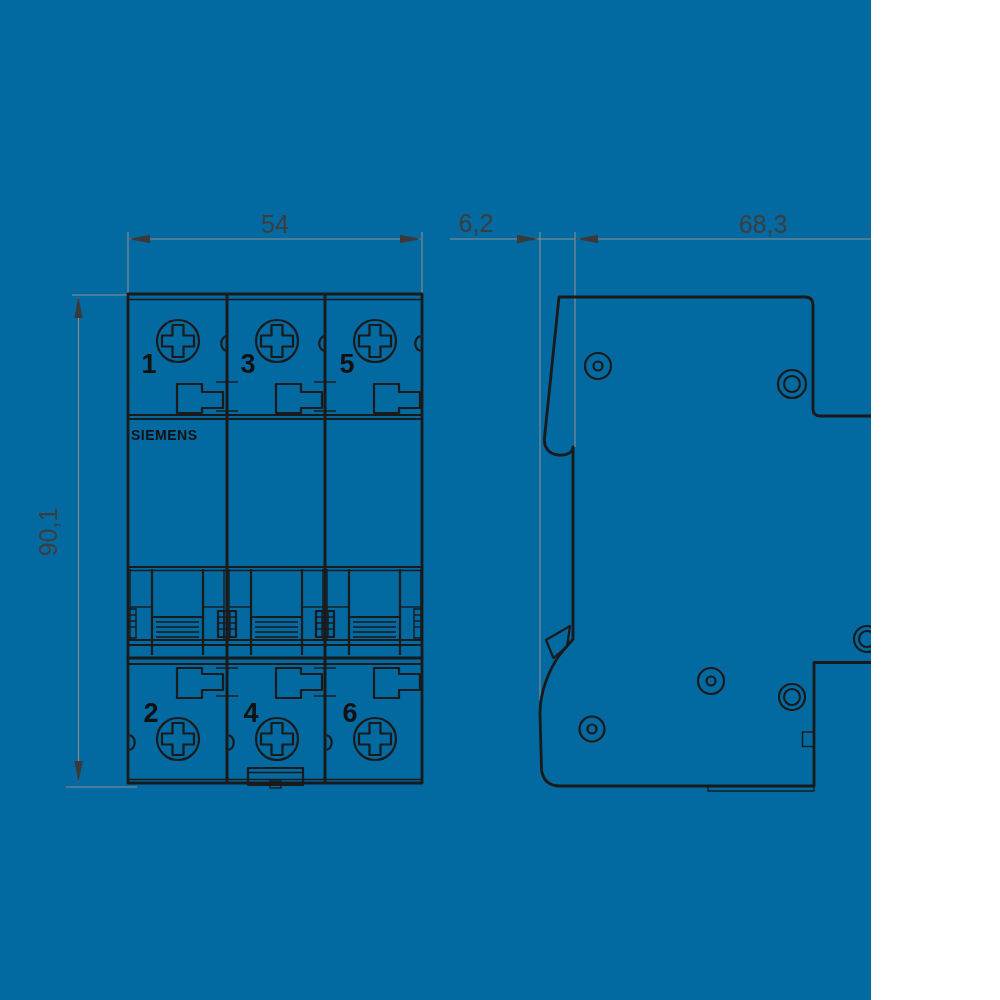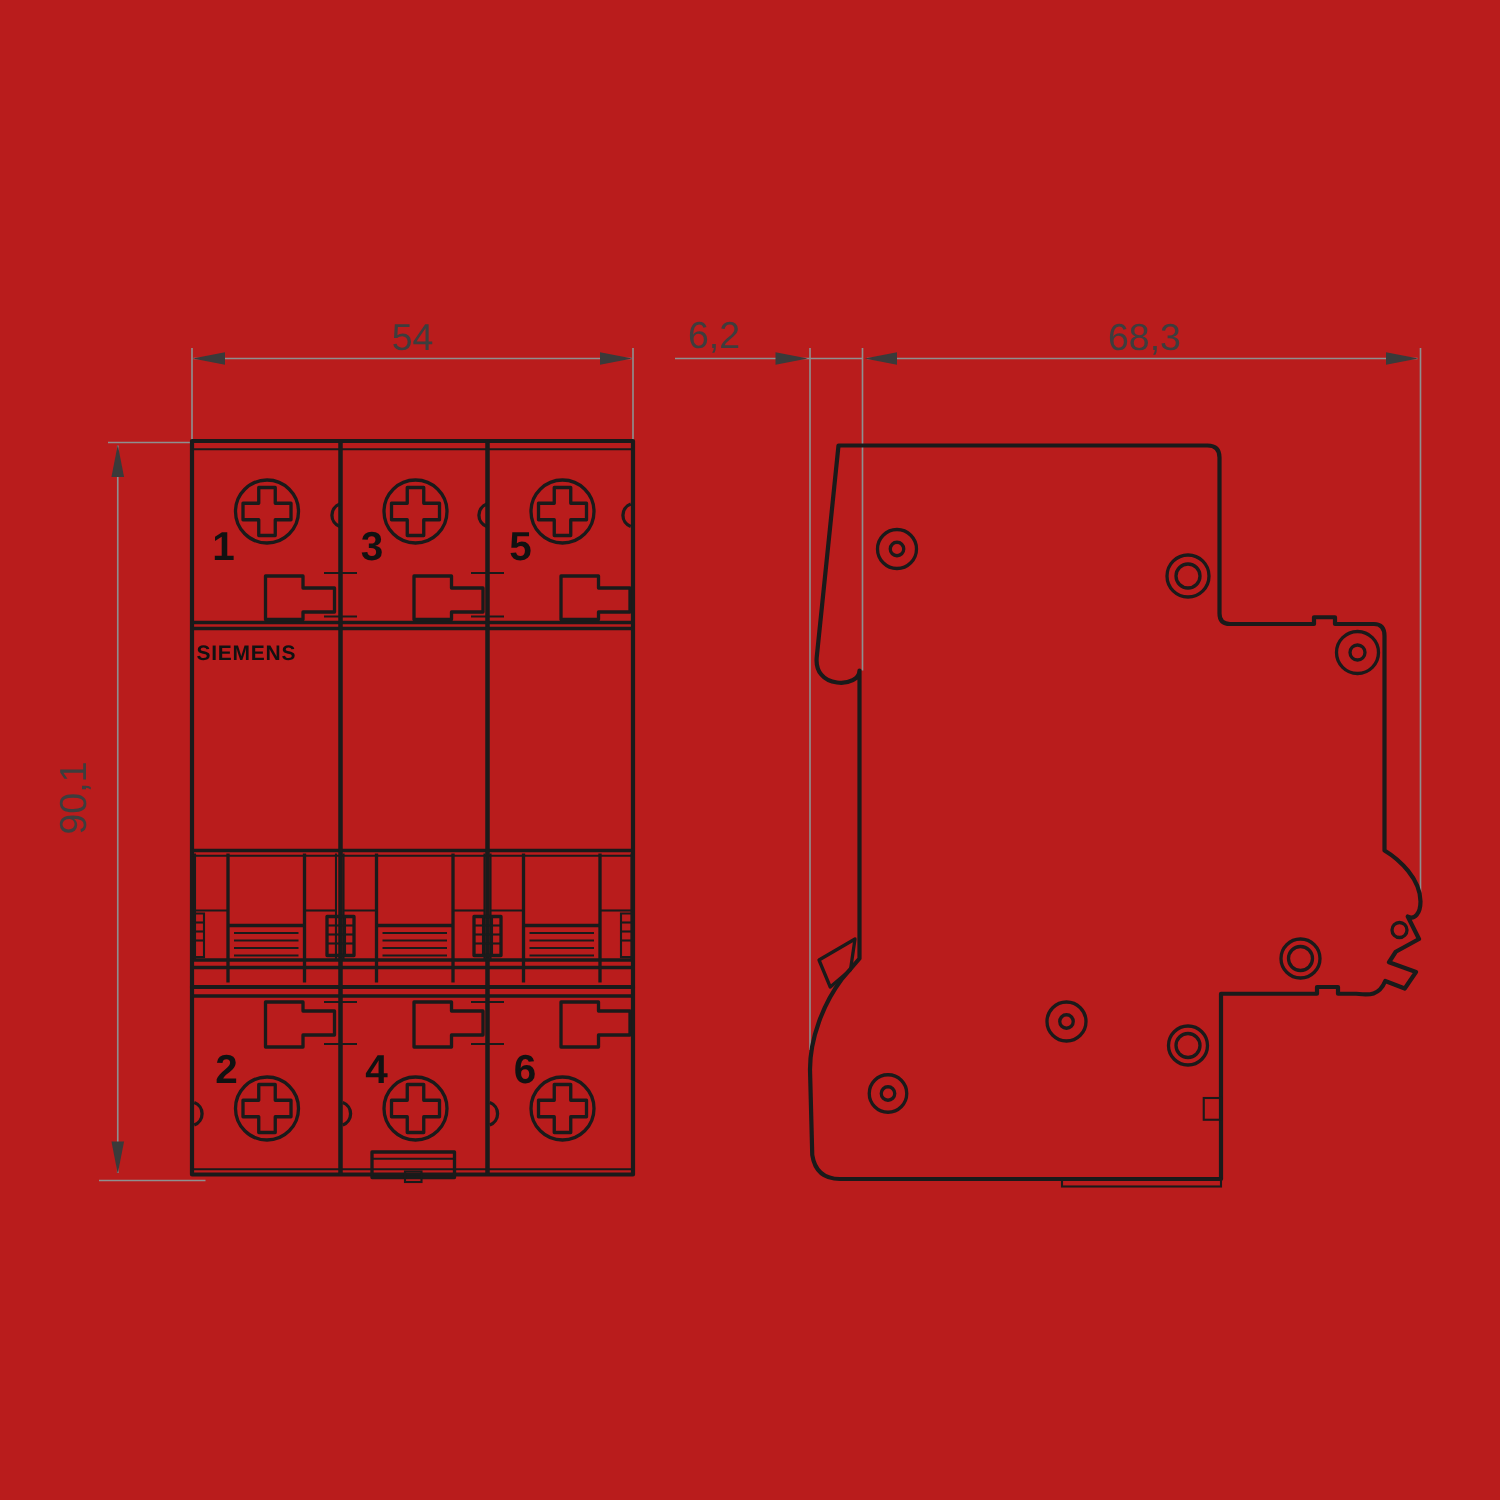--- a/index.html
+++ b/index.html
@@ -3,7 +3,7 @@
 <meta charset="utf-8">
 <style>
   html,body{margin:0;padding:0;background:#ffffff;}
-  .stage{width:1000px;height:1000px;position:relative;background:#b91c1c;overflow:hidden;}
+  .stage{width:871px;height:1000px;position:relative;background:#0369a1;overflow:hidden;}
   svg{display:block;}
   .ol  {stroke:#1a1a1a;fill:none;stroke-width:2.8;stroke-linejoin:round;stroke-linecap:round;}
   .l3  {stroke:#1a1a1a;fill:none;stroke-width:3;}

